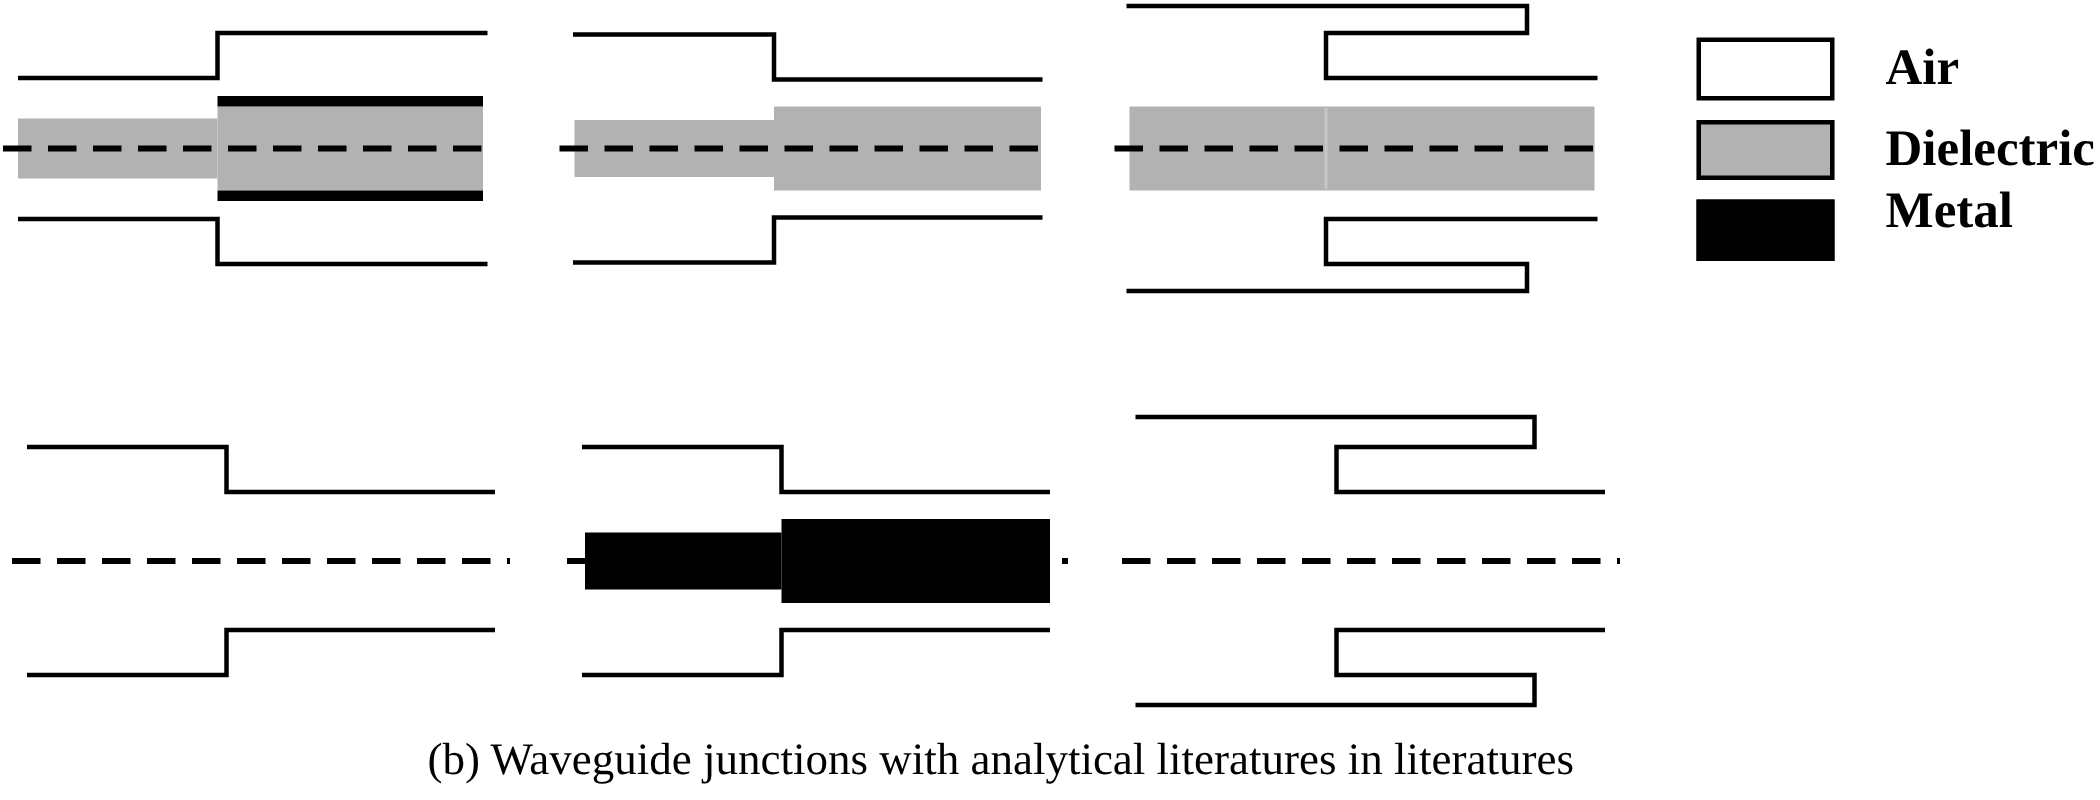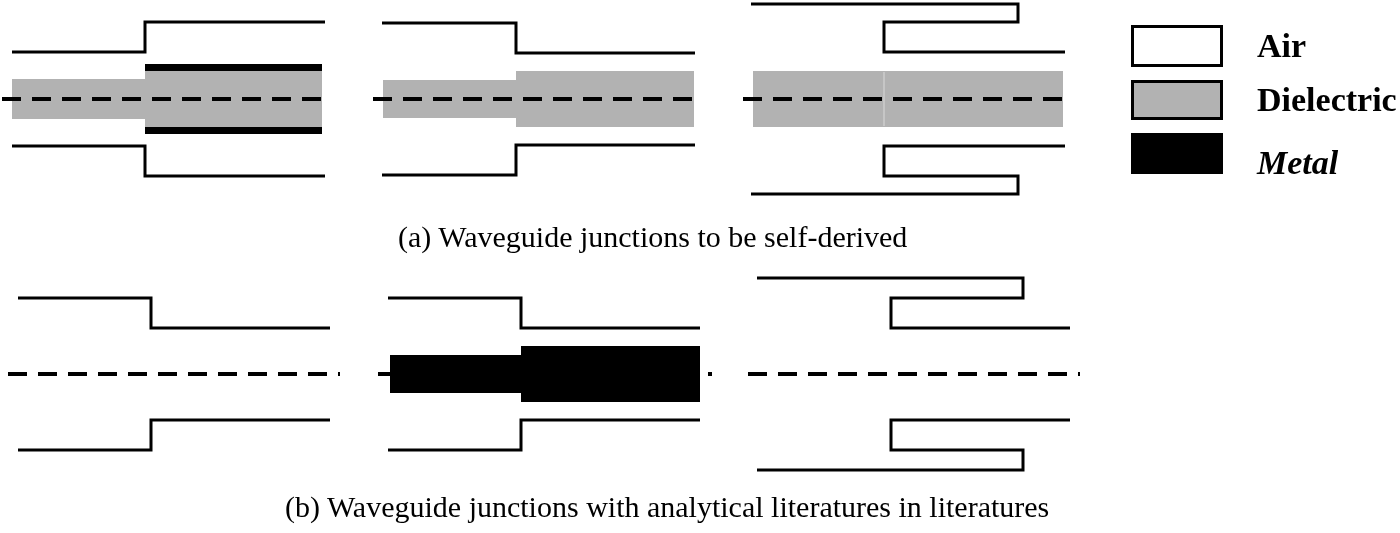--- a/index.html
+++ b/index.html
@@ -35,7 +35,7 @@
   }
   .lb-air{top:25px;line-height:42px;}
   .lb-diel{top:79px;line-height:41px;}
-  .lb-metal{top:142px;line-height:42px;font-style:italic;}
+  .lb-metal{top:120px;line-height:42px;}
 
   .caption{
     position:absolute;

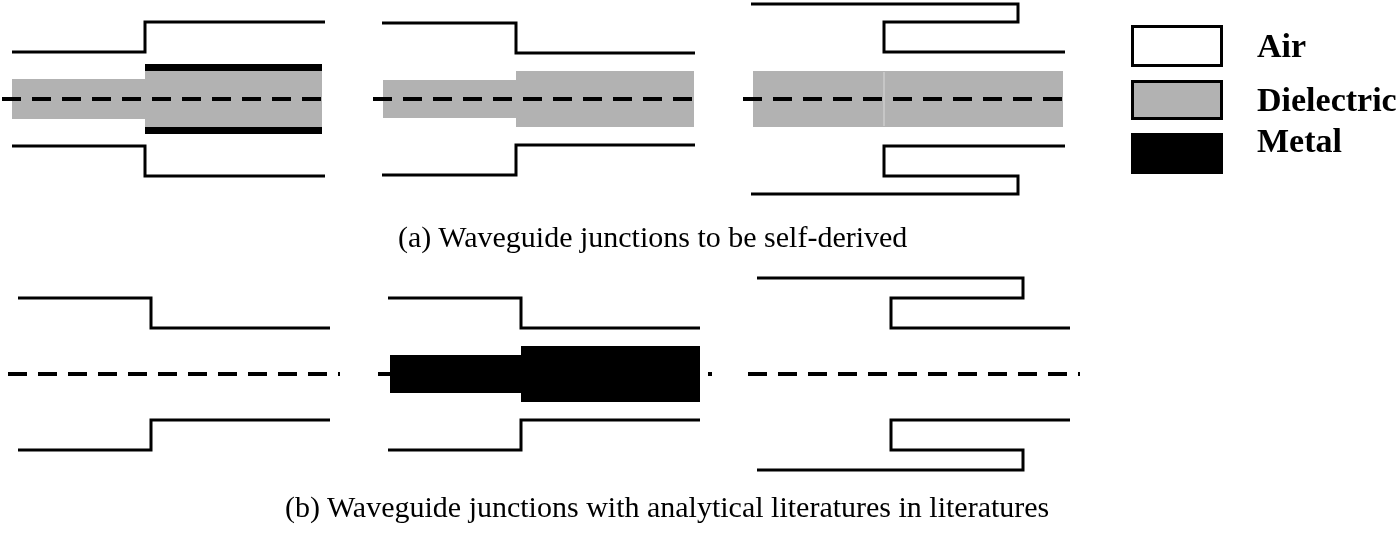--- a/index.html
+++ b/index.html
@@ -108,7 +108,6 @@
     <div class="lg-label lb-metal">Metal</div>
   </div>
 
-  <div class="caption cap-a">(a) Waveguide junctions to be self-derived</div>
   <div class="caption cap-b">(b) Waveguide junctions with analytical literatures in literatures</div>
 
 </div>

